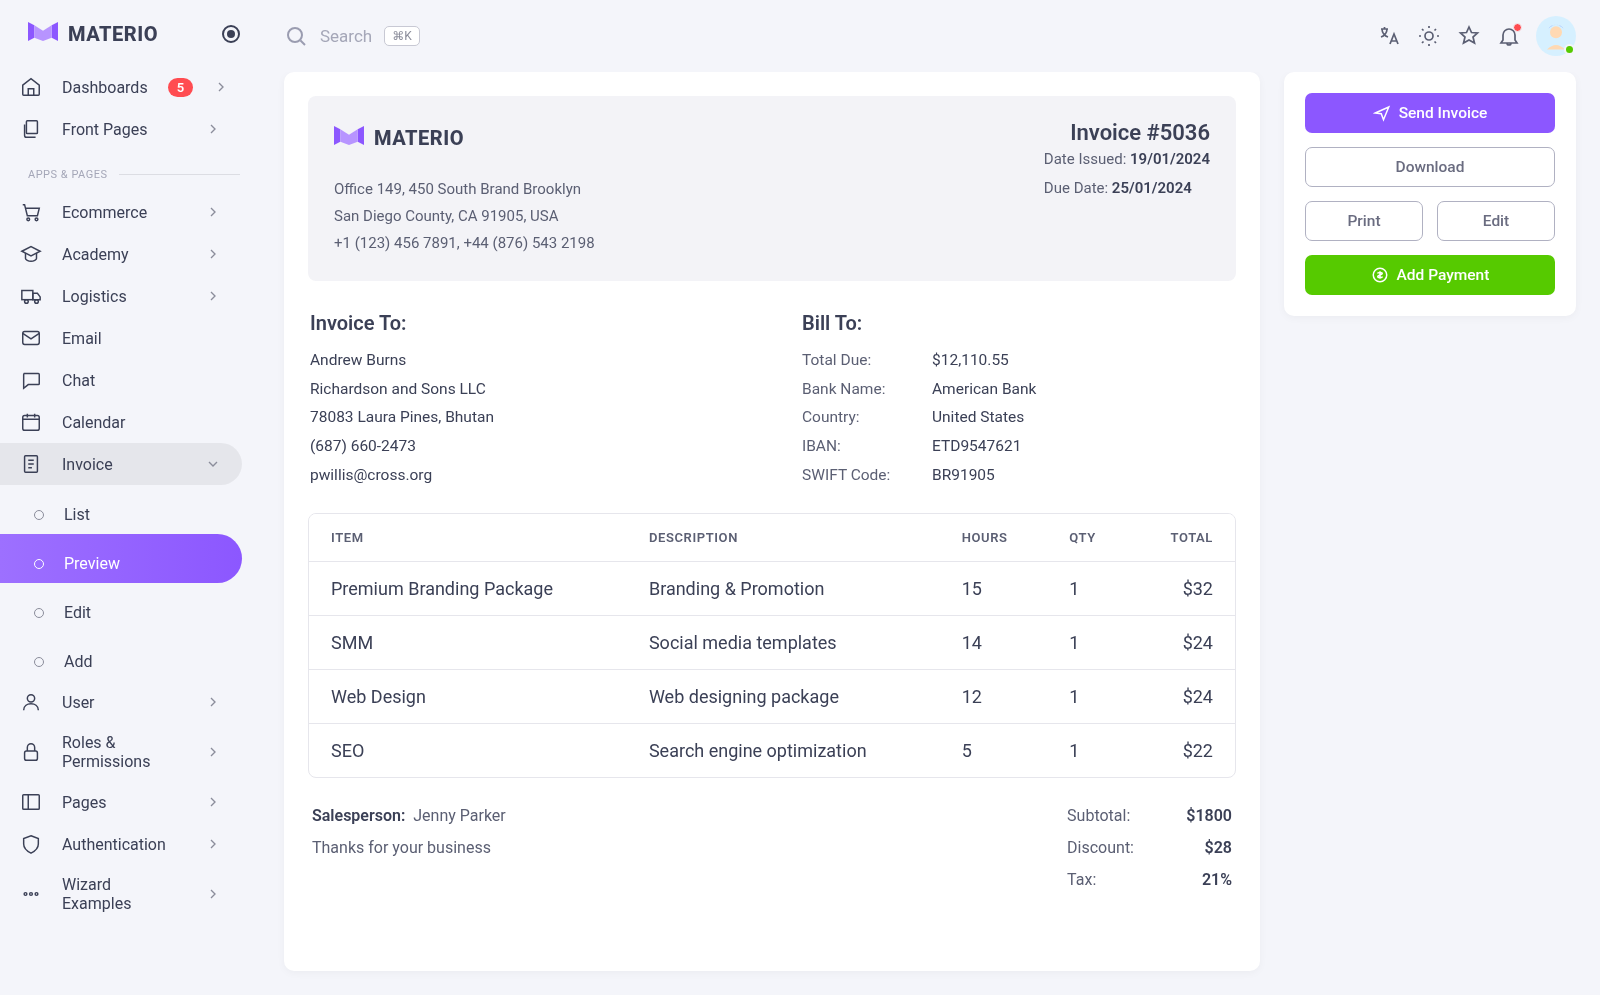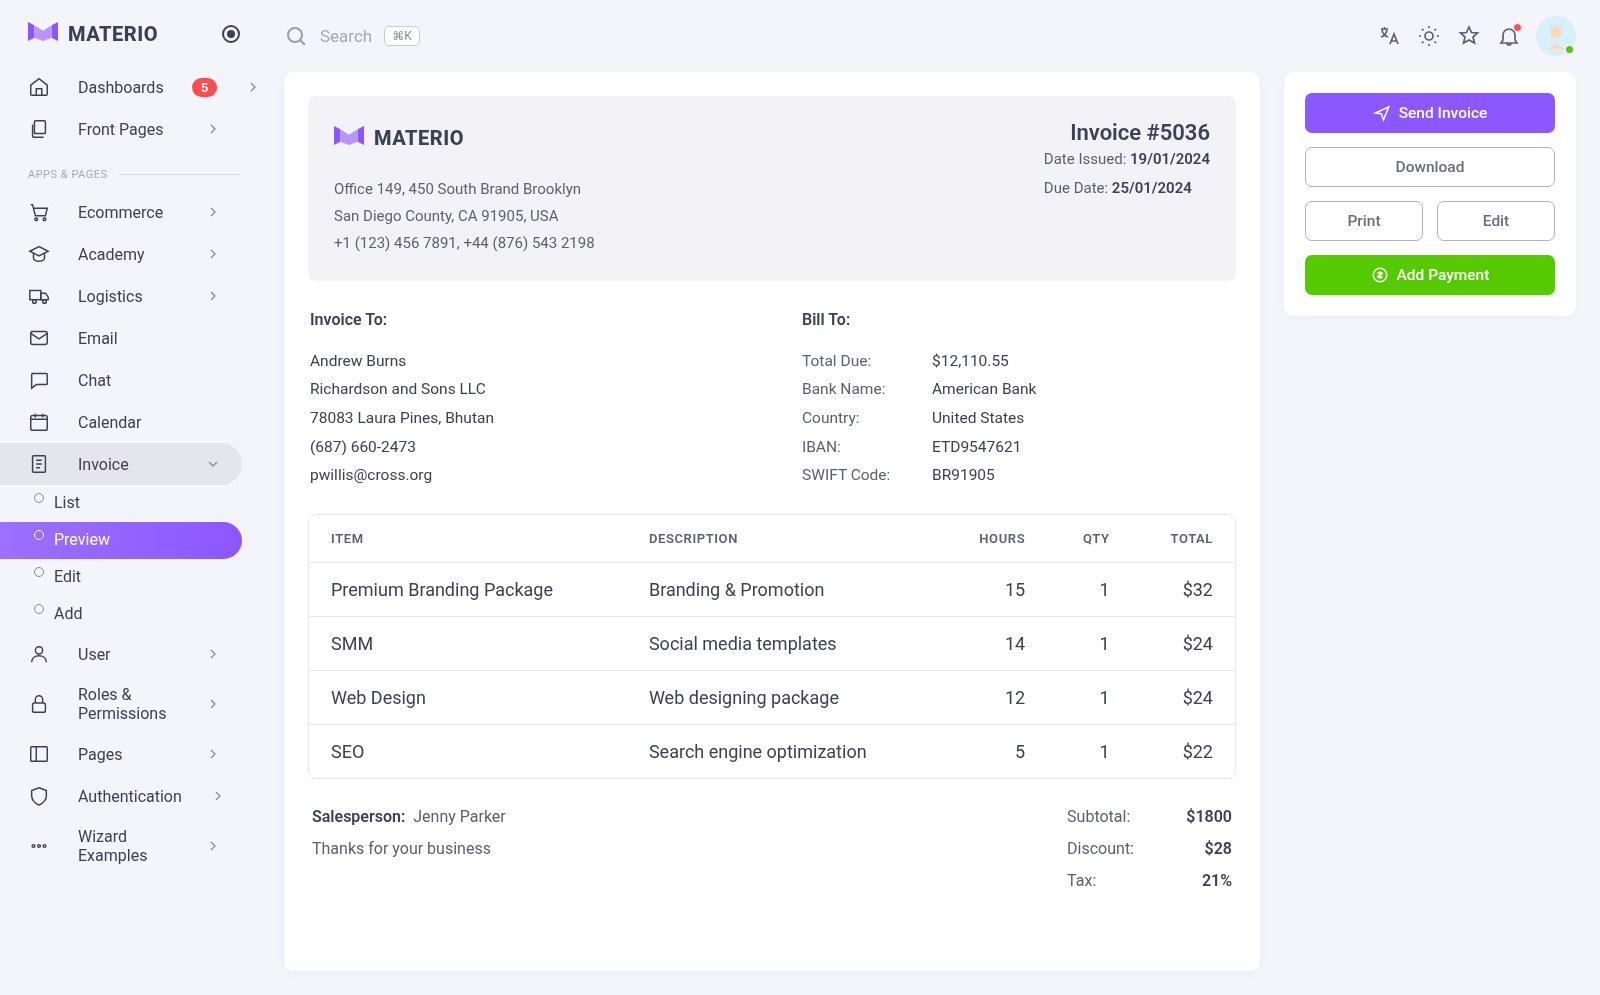--- a/index.html
+++ b/index.html
@@ -12,7 +12,7 @@
 .logo-text{font-weight:800;font-size:20px;letter-spacing:.5px;color:#3b4056}
 .pin{width:18px;height:18px;border:2px solid #3b4056;border-radius:50%;display:flex;align-items:center;justify-content:center}
 .pin::after{content:"";width:8px;height:8px;background:#3b4056;border-radius:50%}
-.nav-item{display:flex;align-items:center;padding:10px 20px 10px 28px;cursor:pointer;color:#3b4056;gap:28px;border-radius:0 28px 28px 0;margin-right:18px;font-size:16px}
+.nav-item{display:flex;align-items:center;padding:10px 20px 10px 20px;cursor:pointer;color:#3b4056;gap:20px;border-radius:0 28px 28px 0;margin-right:18px;font-size:16px}
 .nav-item.open{background:rgba(0,0,0,0.06)}
 .nav-item .label{flex:1}
 .nav-icon{width:22px;height:22px;display:flex;align-items:center;justify-content:center;color:#3b4056}

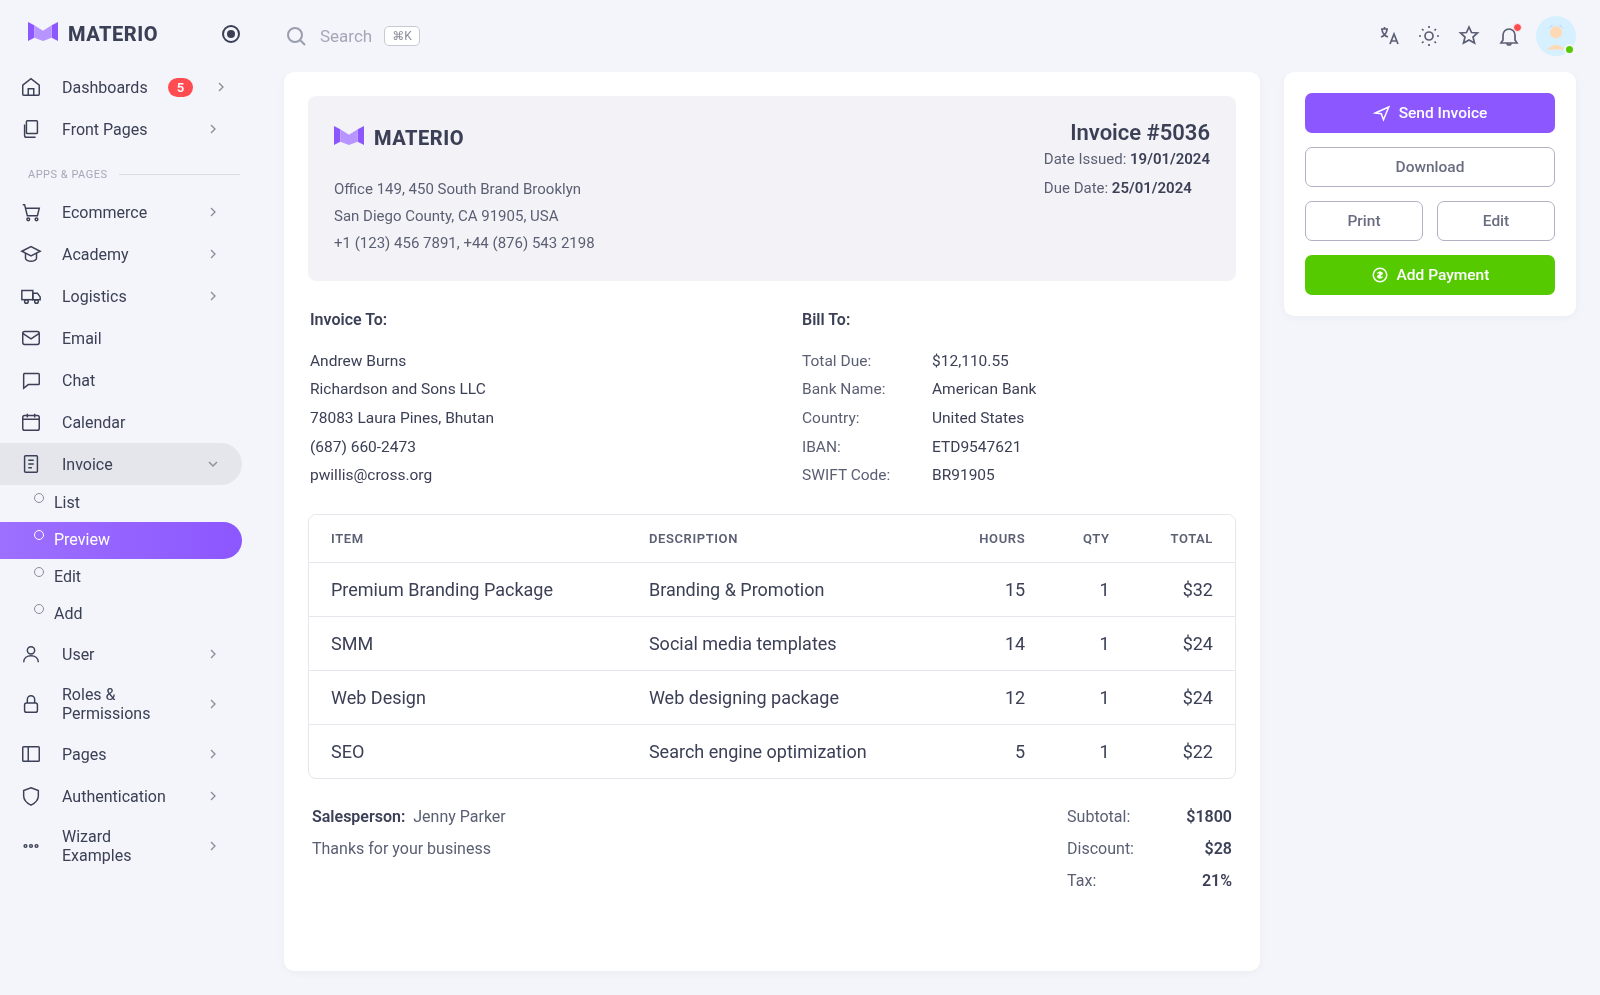--- a/index.html
+++ b/index.html
@@ -51,7 +51,7 @@
 .inv-body{padding:0 24px 24px}
 .parties{display:flex;gap:60px;padding:0 2px 24px}
 .party{line-height:1.85;font-size:15.5px}
-.party h4{font-weight:600;color:#3b4056;margin-bottom:12px;font-size:16px}
+.party h4{font-weight:600;color:#3b4056;margin-bottom:4px;font-size:20px}
 .party .row{display:flex;gap:30px}
 .party .lbl{min-width:100px;color:#5b5f73}
 .items{border:1px solid #e6e6ec;border-radius:8px;overflow:hidden}

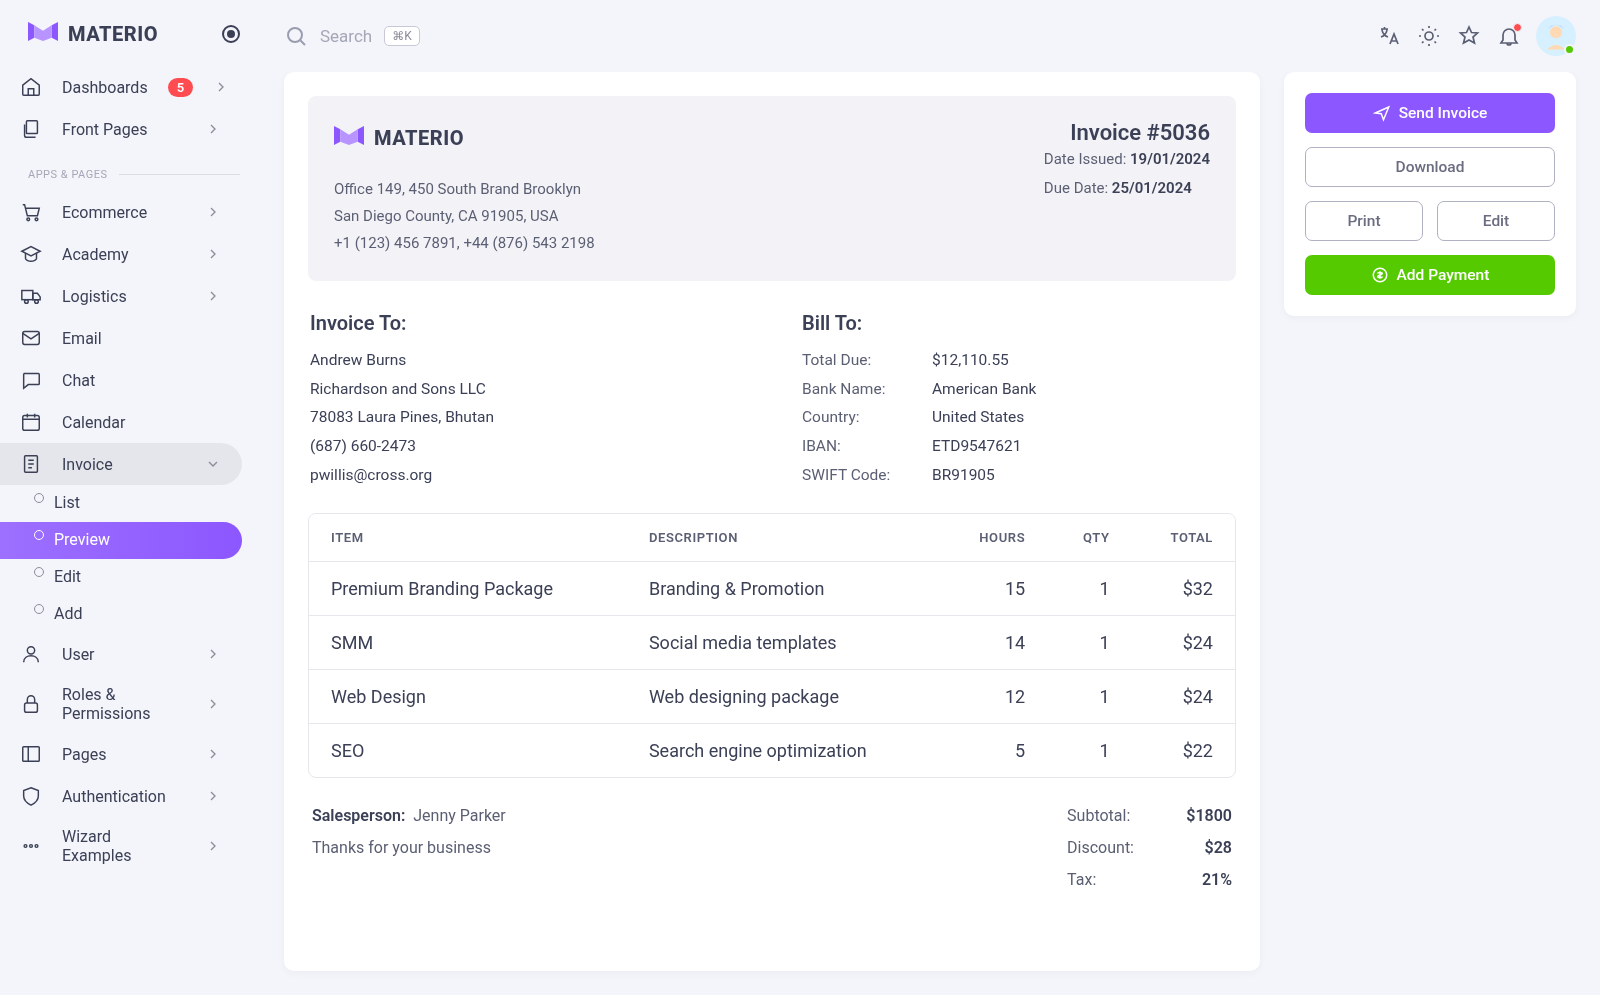--- a/index.html
+++ b/index.html
@@ -22,7 +22,7 @@
 .chev svg{width:16px;height:16px;stroke:currentColor;fill:none;stroke-width:2}
 .section-title{display:flex;align-items:center;gap:12px;padding:18px 20px 10px 28px;color:#a5a7b8;font-size:11px;letter-spacing:.5px}
 .section-title::after{content:"";flex:1;height:1px;background:#dcdde3}
-.sub-item{display:flex;gap:10px;padding:8px 20px 10px 34px;border-radius:0 28px 28px 0;margin-right:18px;cursor:pointer;font-size:16px;color:#3b4056}
+.sub-item{display:flex;align-items:center;gap:20px;padding:20px 20px 10px 34px;border-radius:0 28px 28px 0;margin-right:18px;cursor:pointer;font-size:16px;color:#3b4056}
 .sub-item .bullet{width:10px;height:10px;border:1.5px solid #8b8d9b;border-radius:50%}
 .sub-item.active{background:linear-gradient(90deg,#9d70ff 0%,#8c57ff 100%);color:#fff}
 .sub-item.active .bullet{border-color:#fff}

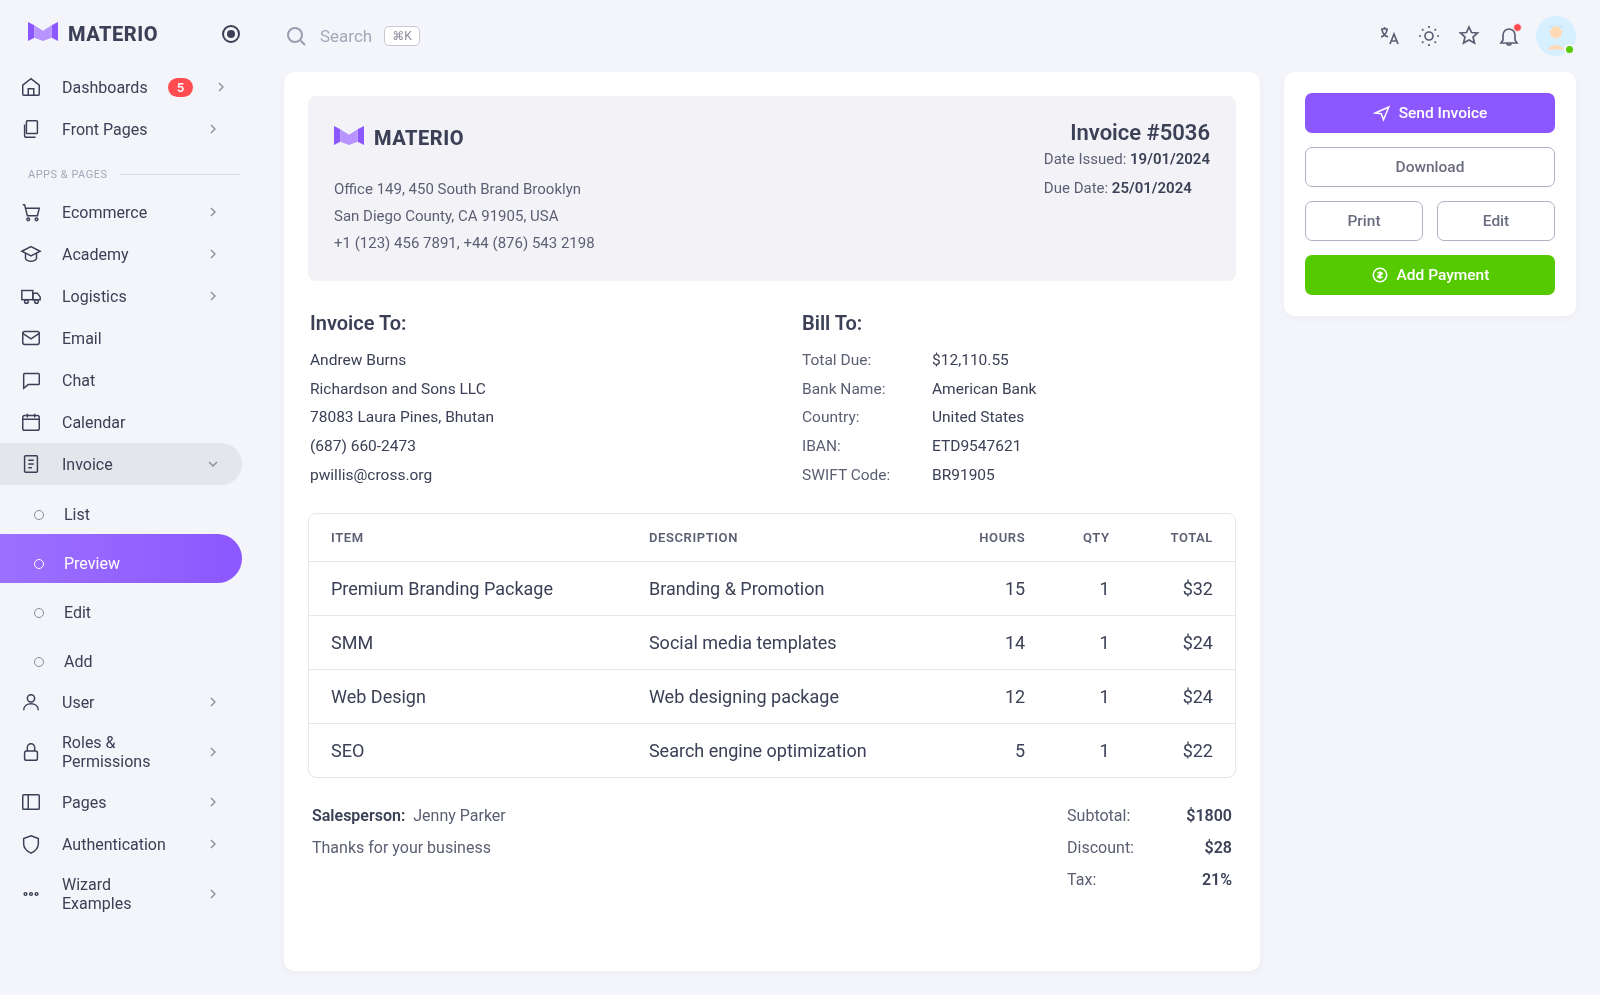--- a/index.html
+++ b/index.html
@@ -58,7 +58,7 @@
 table{width:100%;border-collapse:collapse}
 th{text-align:left;padding:16px 22px;font-size:13px;letter-spacing:.6px;color:#5b5f73;font-weight:600;background:#fff;border-bottom:1px solid #e6e6ec}
 td{padding:16px 22px;font-size:18px;color:#3b4056;border-top:1px solid #e6e6ec}
-th.r,td.r{text-align:right}
+th.r,td.r{text-align:left}
 th.rr,td.rr{text-align:right}
 .inv-foot{display:flex;justify-content:space-between;padding:22px 4px 0}
 .sales{font-size:16px;line-height:2;color:#5b5f73}

